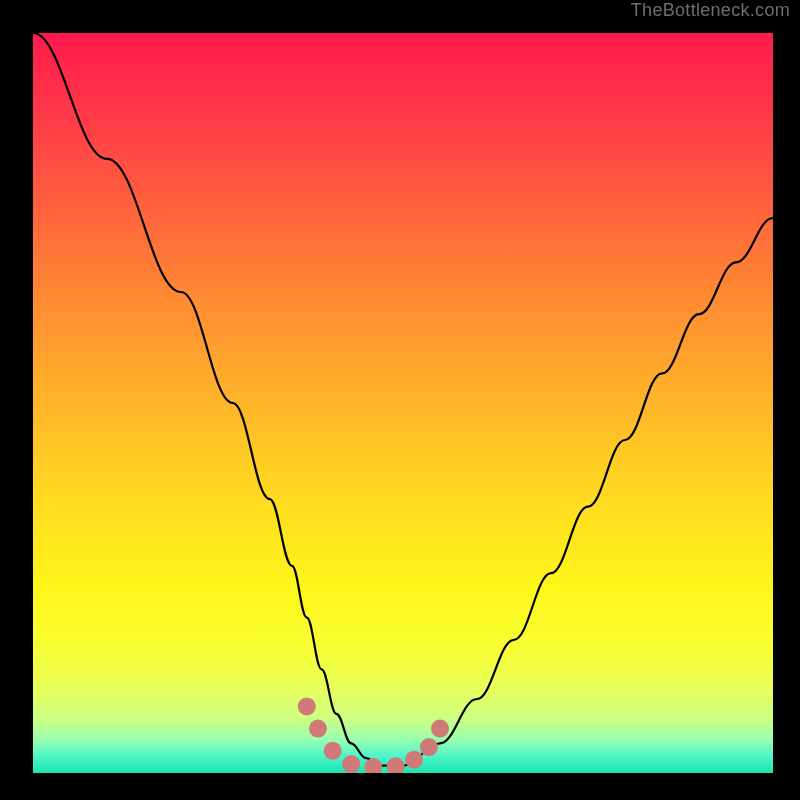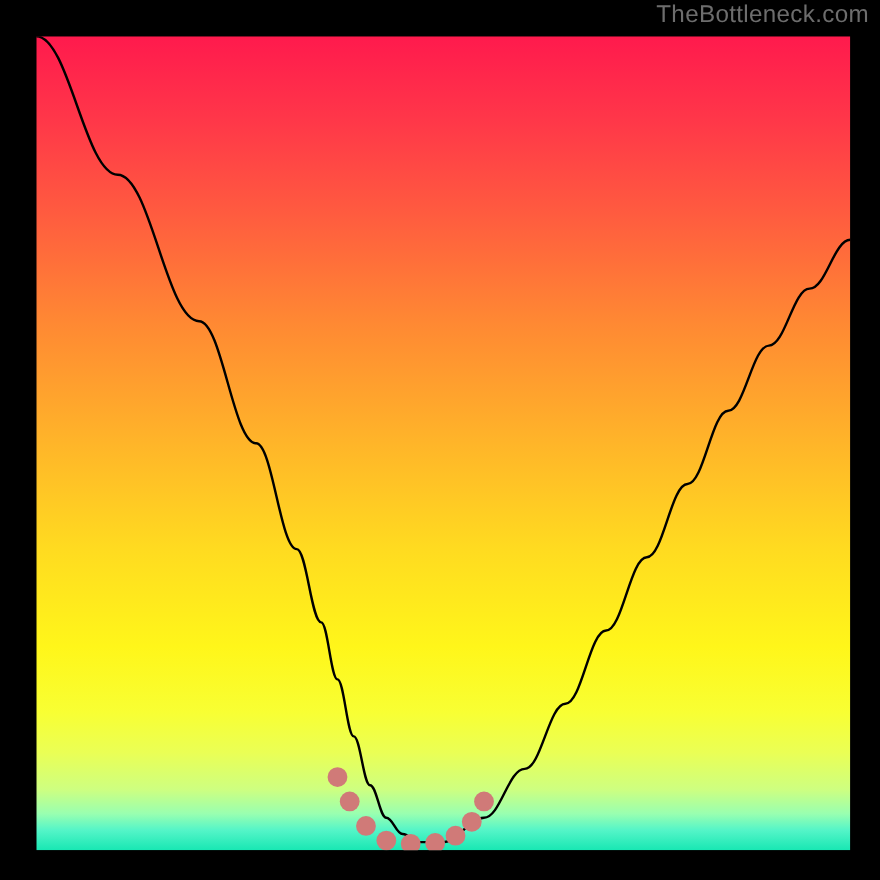--- a/index.html
+++ b/index.html
@@ -24,7 +24,7 @@
     right: 10px;
     color: #808080;
     font-family: Arial, Helvetica, sans-serif;
-    font-size: 22px;
+    font-size: 18px;
     letter-spacing: 0.3px;
     opacity: 0.85;
   }

